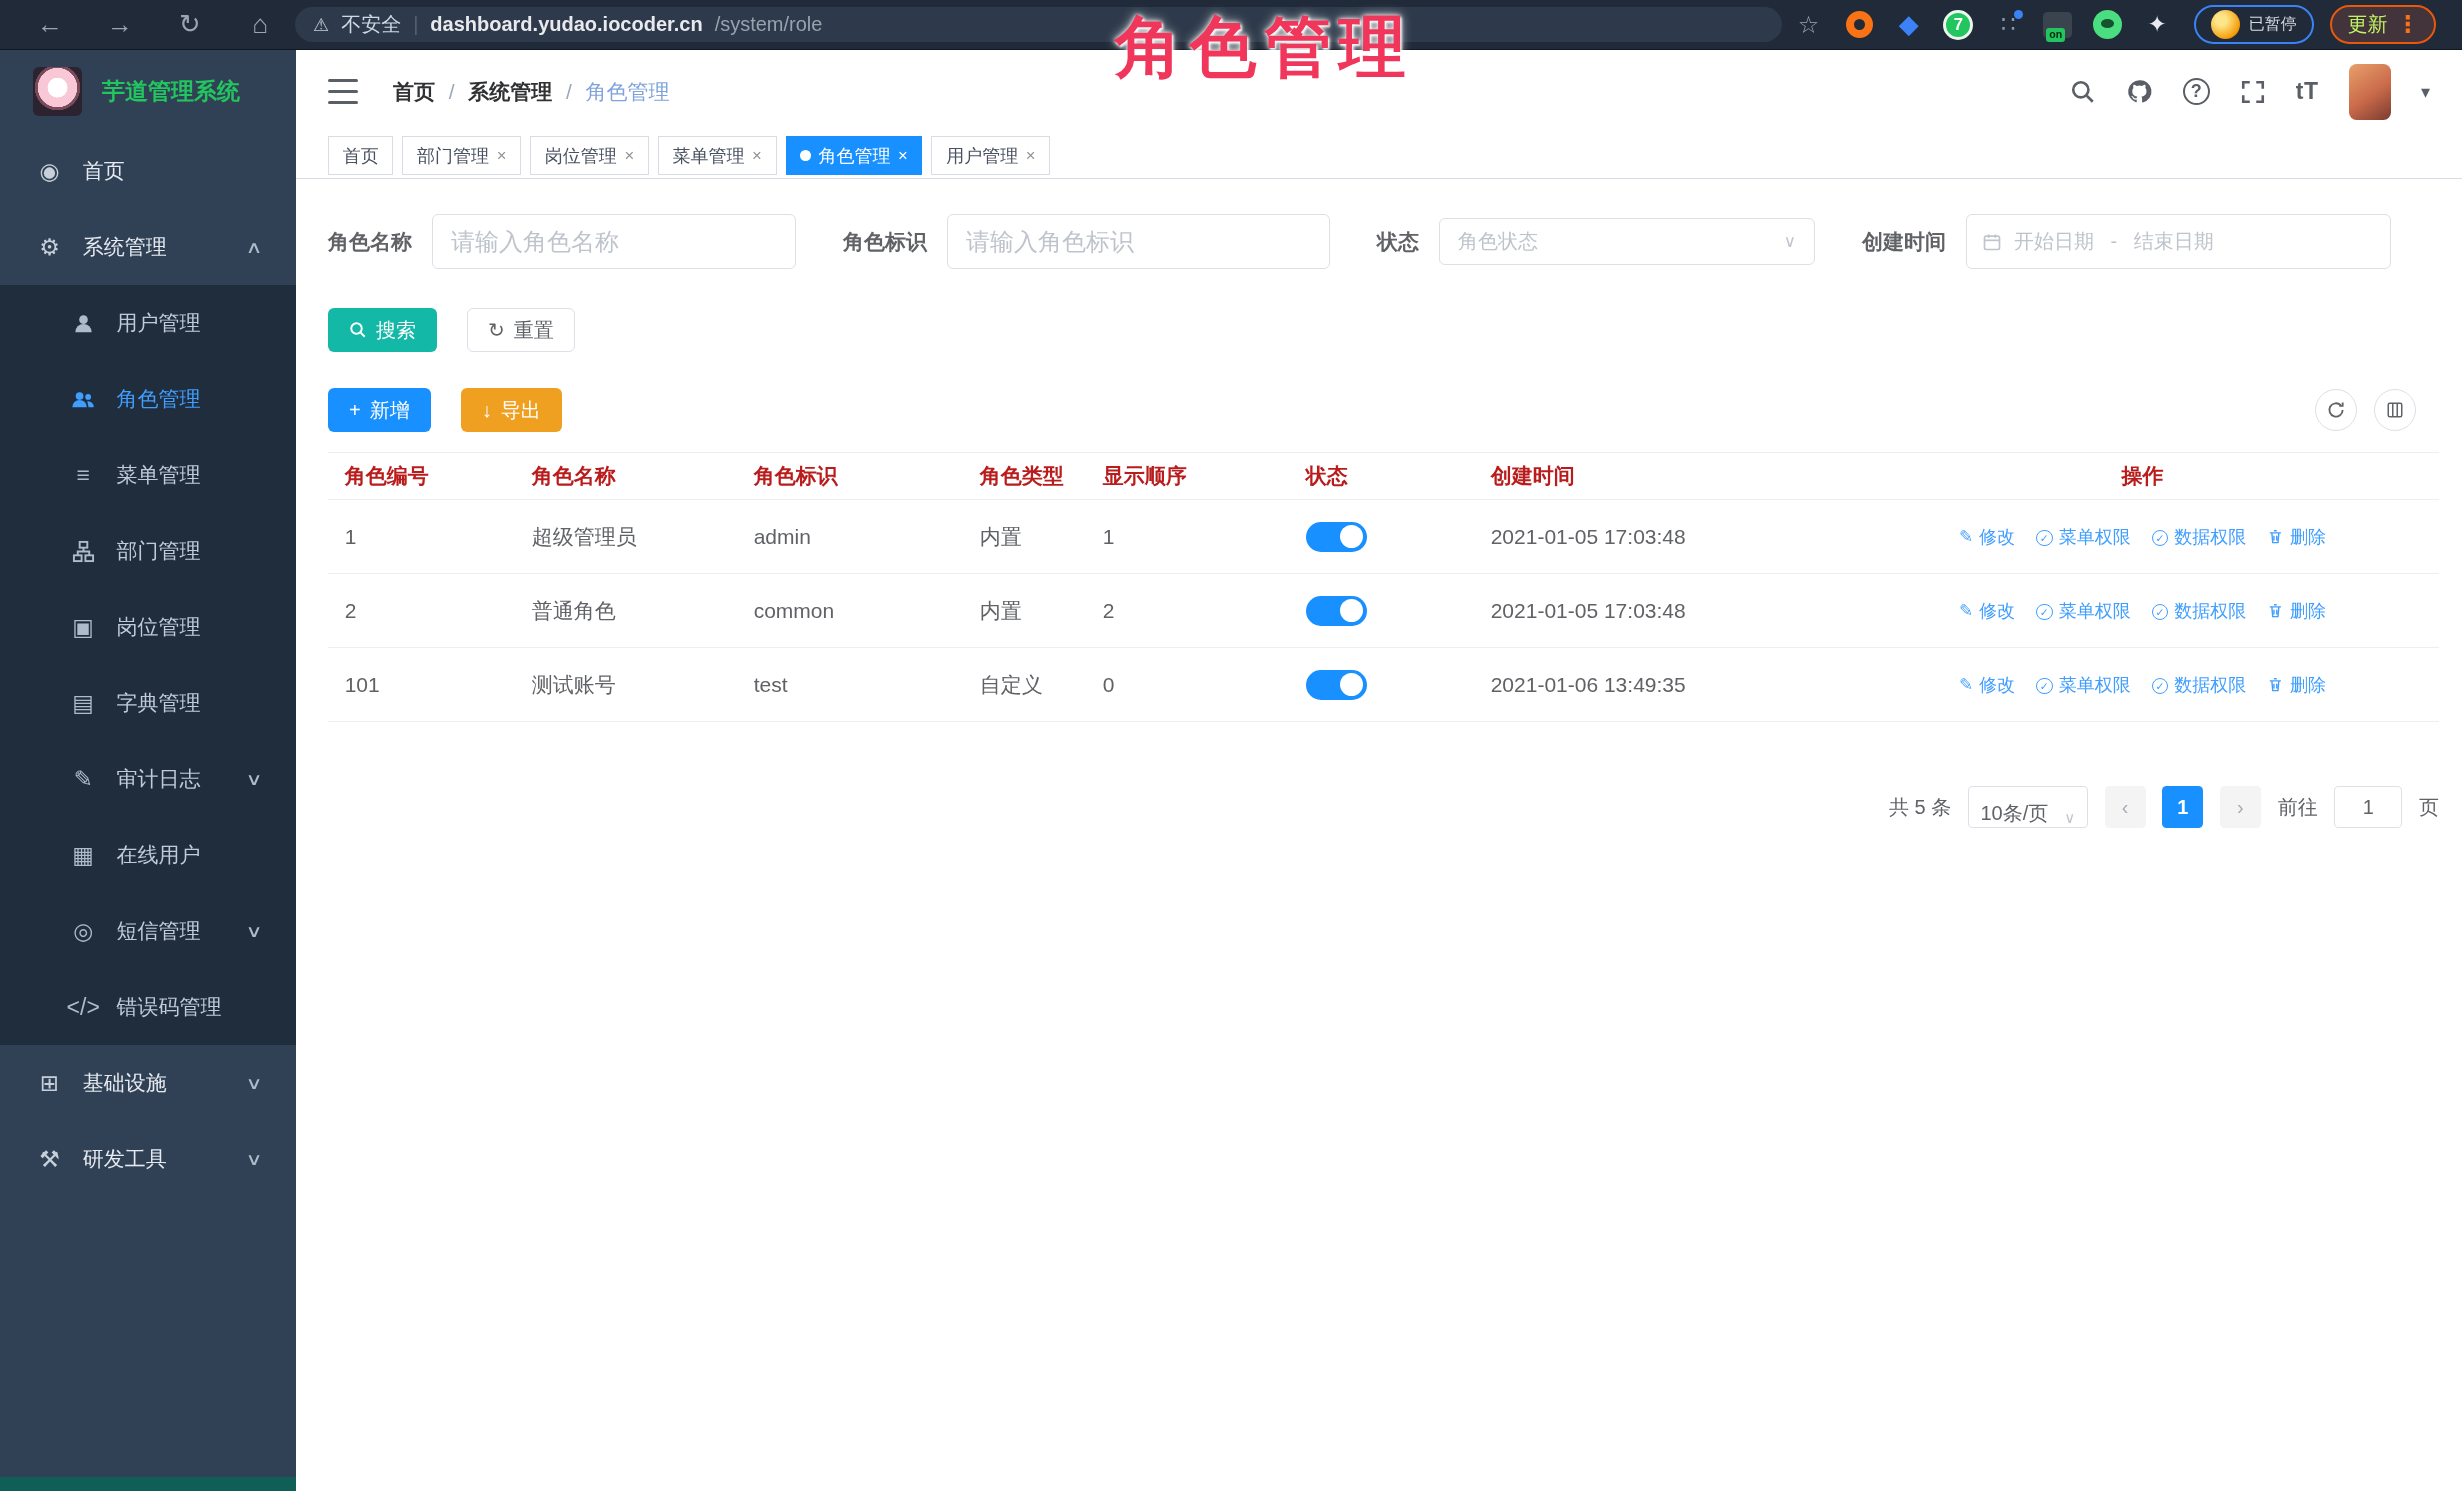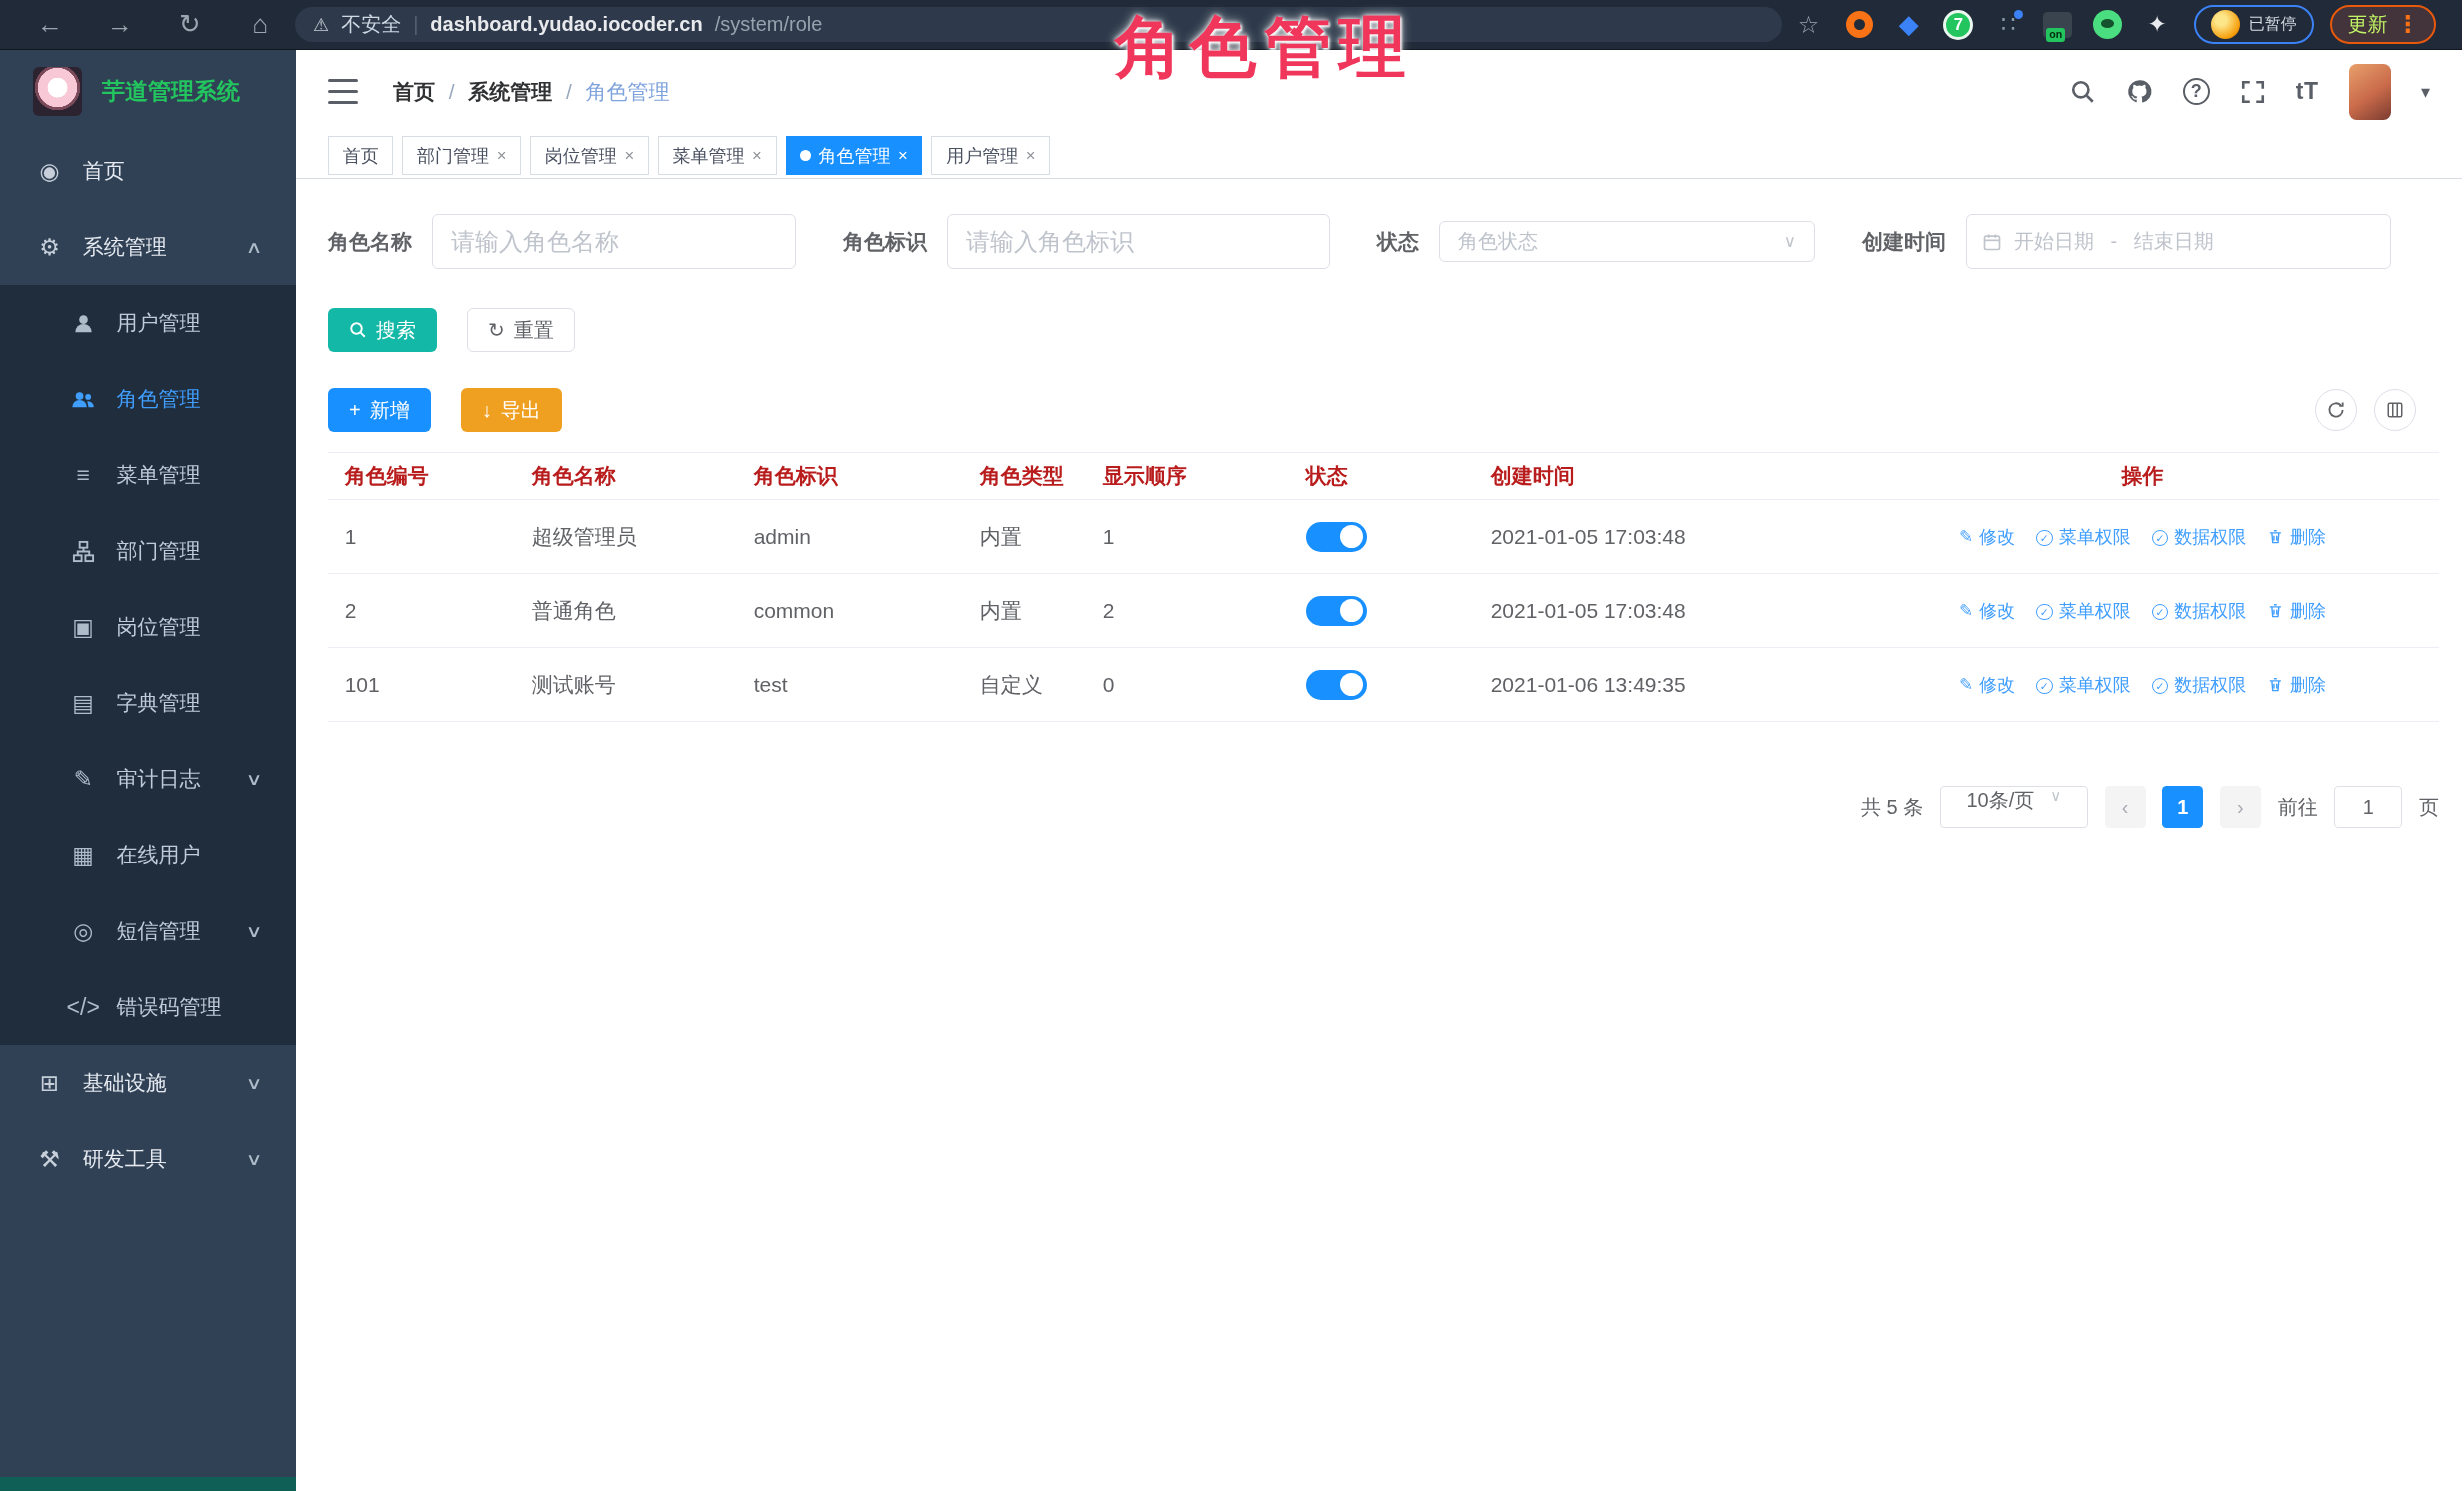--- a/index.html
+++ b/index.html
@@ -104,7 +104,7 @@
   .inp { height:55px; border:1.5px solid #DCDFE6; border-radius:6px; font-size:24px; color:#606266;
         padding:0 18px; outline:none; background:#fff; }
   .inp::placeholder { color:#BFC4CC; }
-  .sel { width:376px; height:41px; border:1.5px solid #DCDFE6; border-radius:6px; display:flex; align-items:center;
+  .sel { width:376px; height:47px; border:1.5px solid #DCDFE6; border-radius:6px; display:flex; align-items:center;
         padding:0 18px; color:#BFC4CC; font-size:20px; cursor:pointer; background:#fff; }
   .sel .sel-caret { margin-left:auto; color:#C0C4CC; font-size:16.7px; }
   .date-range { width:425px; height:55px; border:1.5px solid #DCDFE6; border-radius:6px; display:flex; align-items:center;

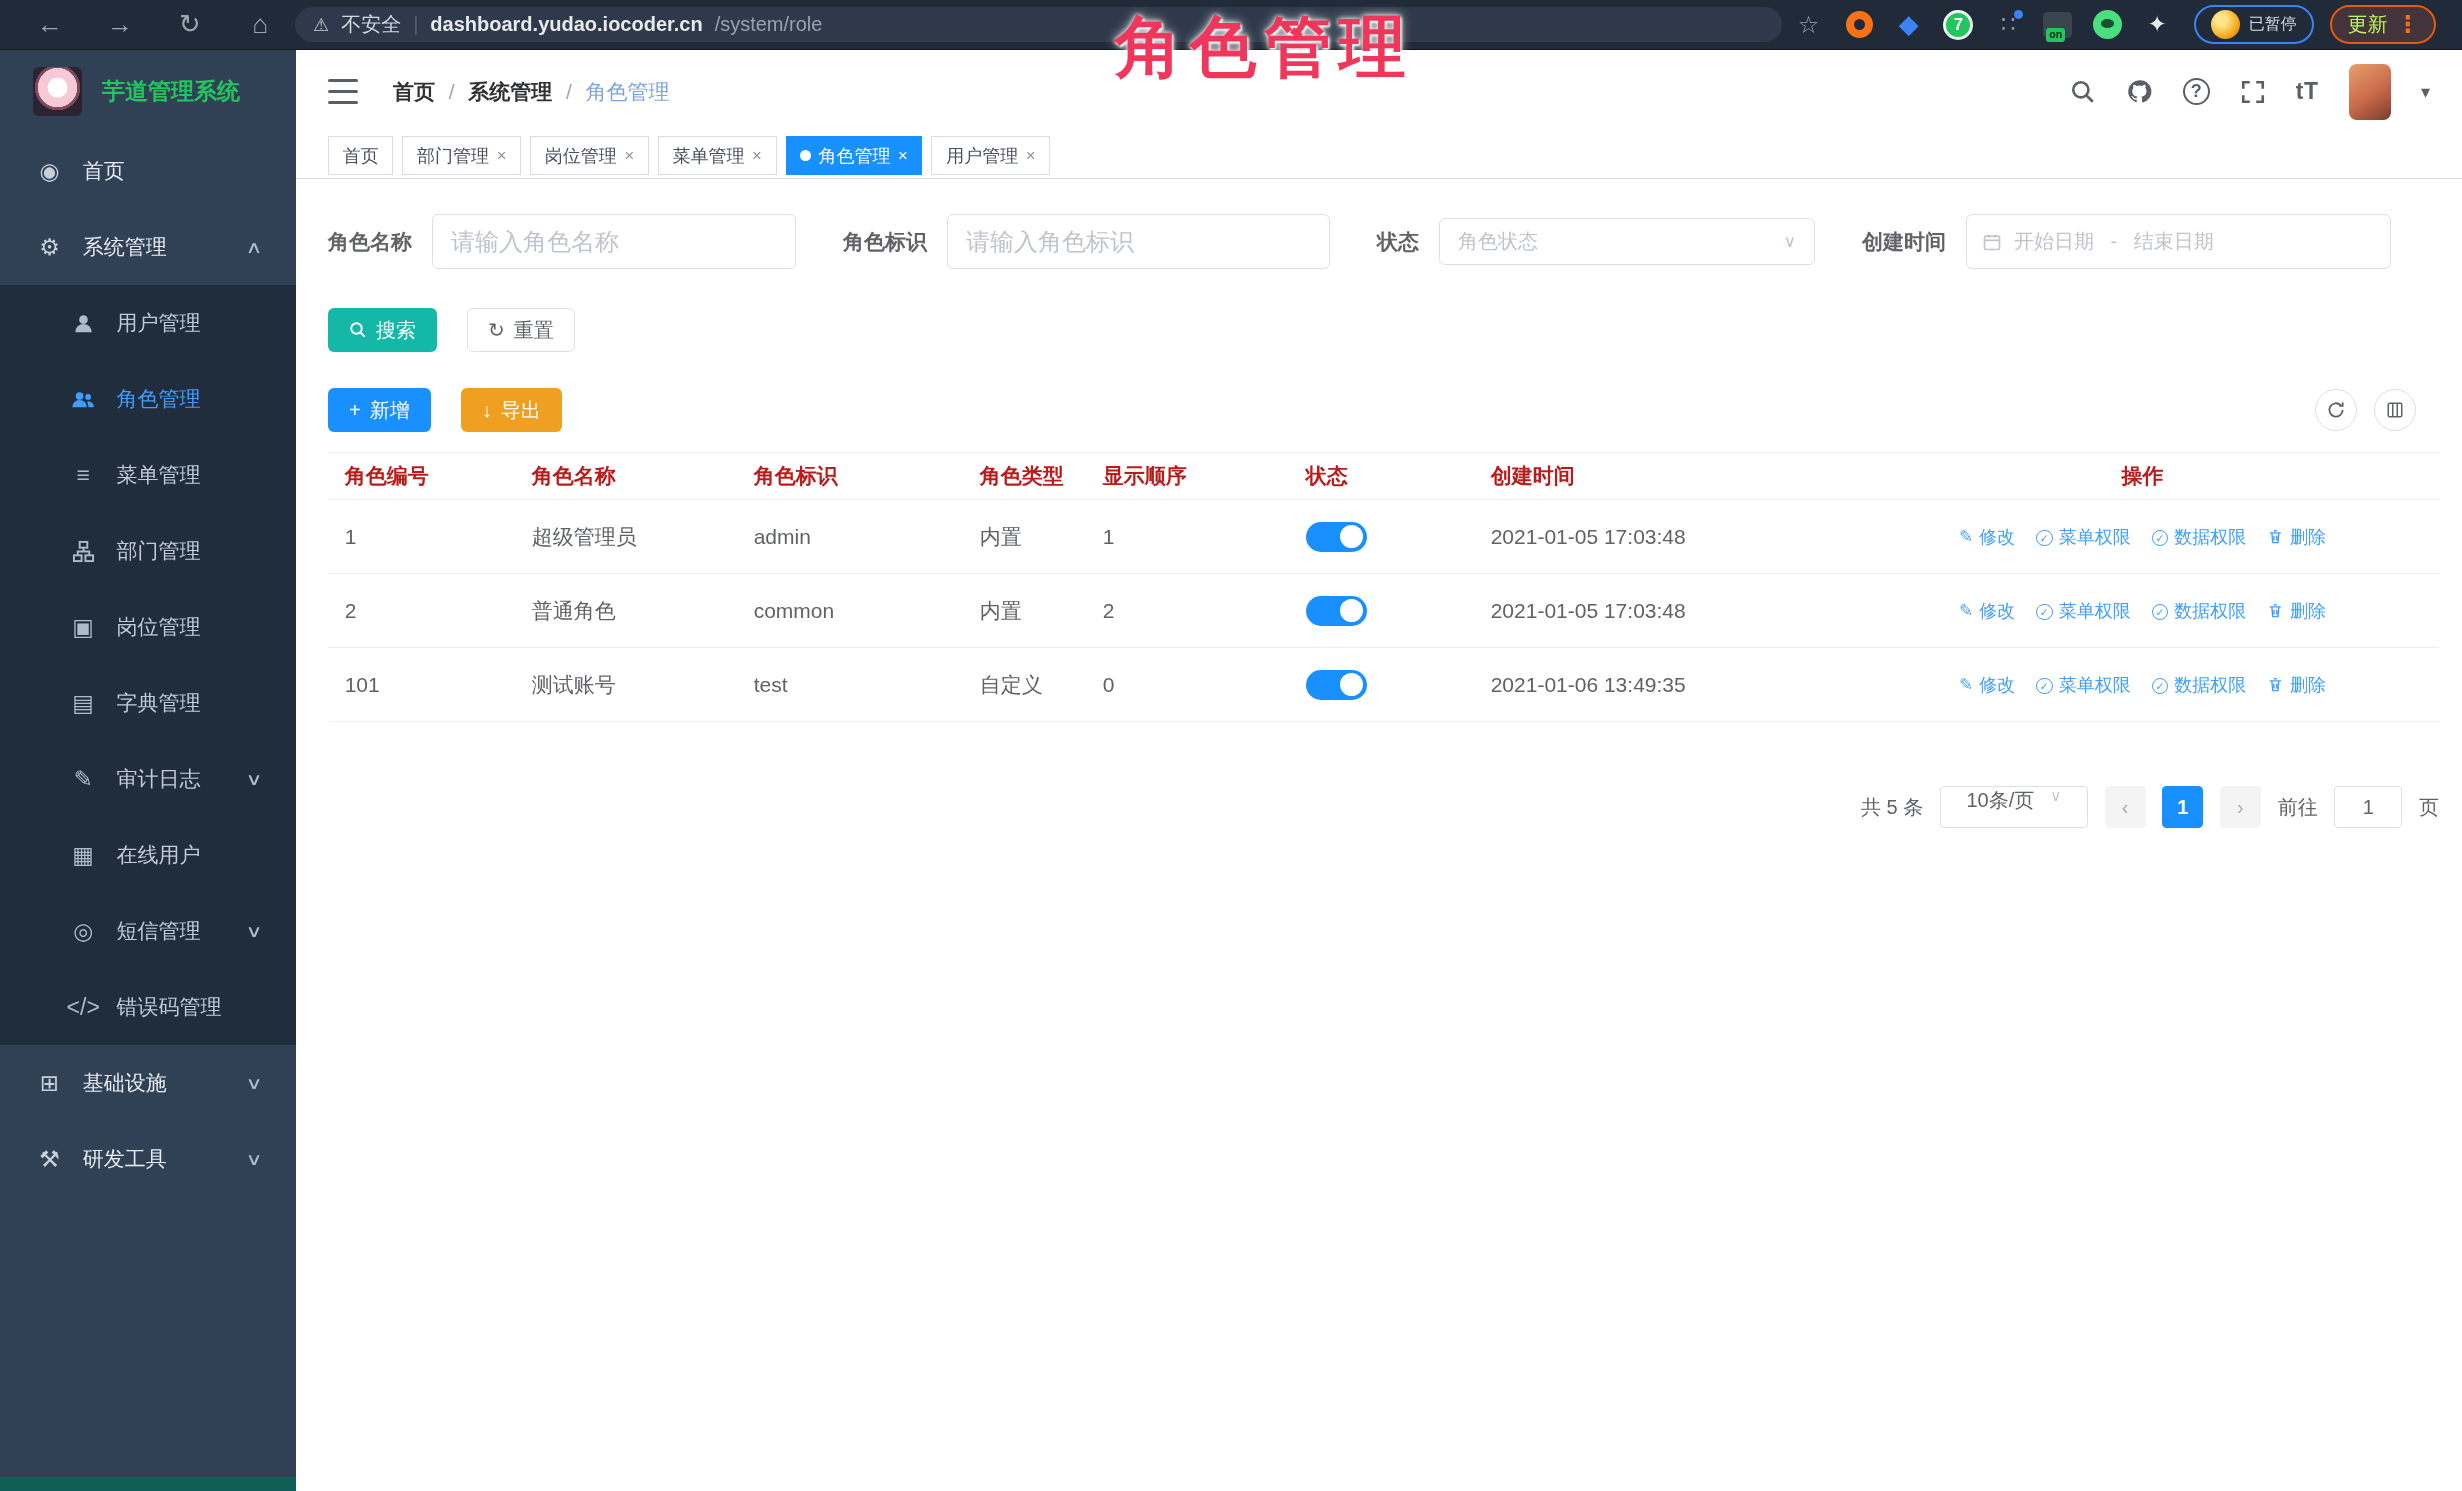--- a/index.html
+++ b/index.html
@@ -144,7 +144,7 @@
 
   
   .pagination { display:flex; align-items:center; justify-content:flex-end; gap:16.7px; margin-top:64px; font-size:20px; color:#606266; }
-  .pg-size { width:148px; height:42px; border:1.5px solid #DCDFE6; border-radius:4.6px; display:flex; align-items:flex-start;
+  .pg-size { width:120px; height:42px; border:1.5px solid #DCDFE6; border-radius:4.6px; display:flex; align-items:flex-end;
         justify-content:center; gap:16px; cursor:pointer; color:#606266; }
   .pg-size .sel-caret { color:#C0C4CC; font-size:15px; }
   .pg-btn { width:41px; height:42px; background:#F4F4F5; border-radius:4.6px; display:inline-flex; align-items:center;

